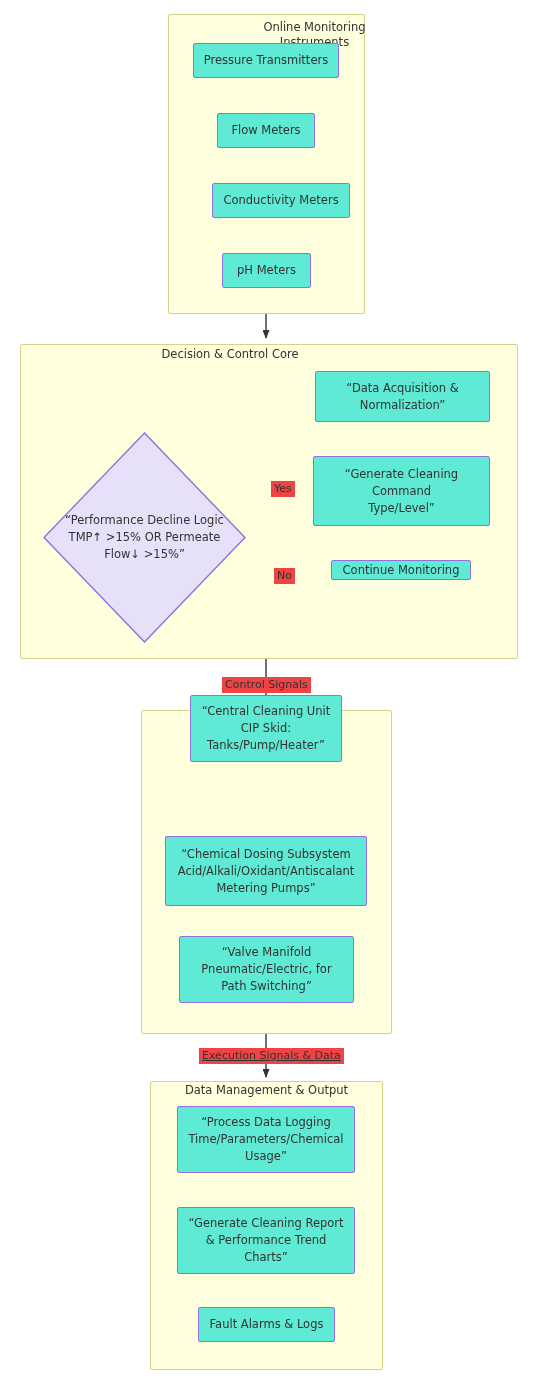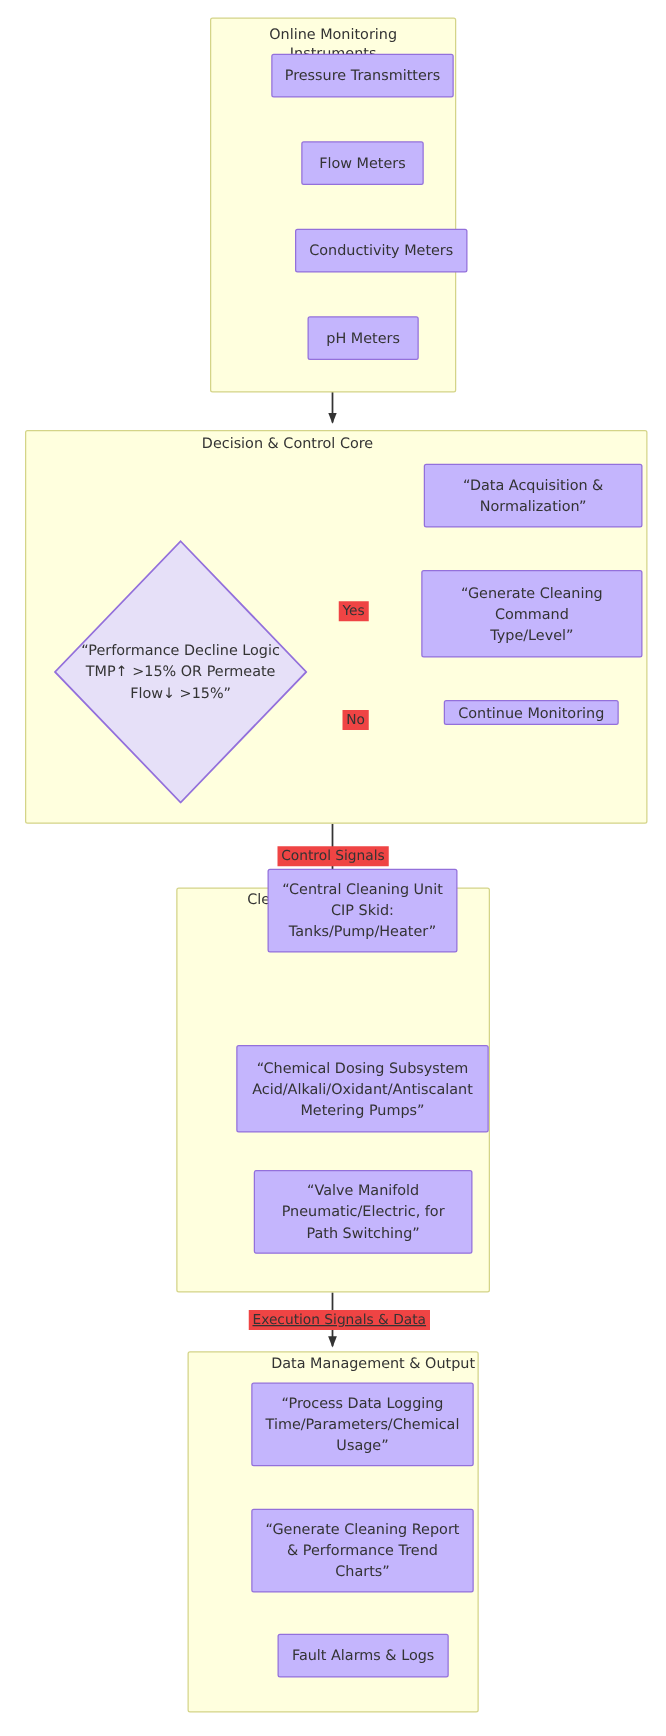--- a/index.html
+++ b/index.html
@@ -123,7 +123,7 @@
   </svg>
 
   <div class="cluster" style="left:168px; top:14px; width:197px; height:300px;"></div>
-  <div class="cluster-title" style="left:168px; top:20px; width:197px;">
+  <div class="cluster-title" style="left:168px; top:20px; width:197px;padding-left:48px;">
     <div>Online Monitoring</div>
     <div>Instruments</div>
   </div>

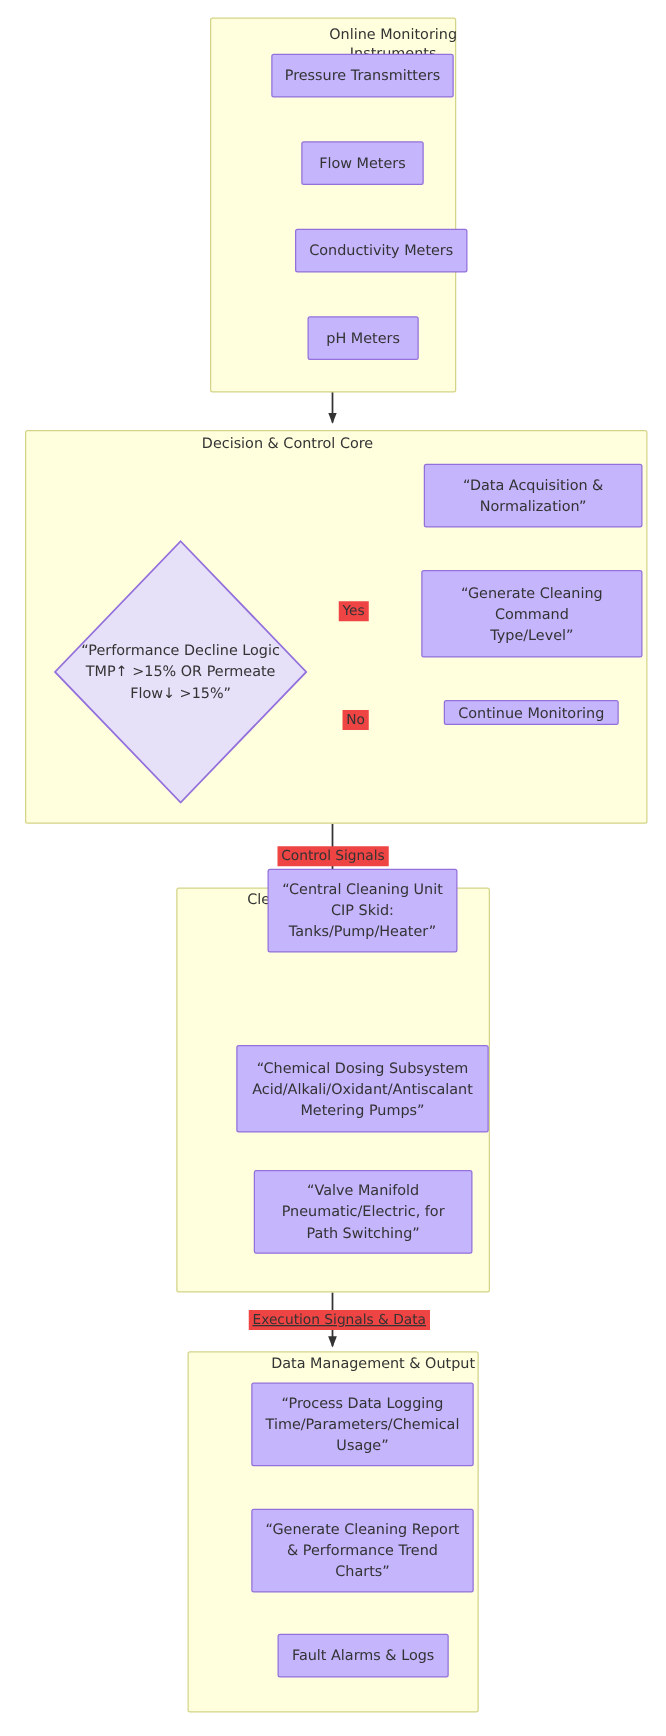--- a/index.html
+++ b/index.html
@@ -48,7 +48,7 @@
   }
   .node {
     position: absolute;
-    background: #c4b5fd;
+    background: #5eead4;
     border: 1px solid #9370db;
     border-radius: 2px;
     box-sizing: border-box;
@@ -62,7 +62,6 @@
     z-index: 4;
     white-space: pre-line;
     padding: 2px 4px;
-    margin-left: 24px;
   }
   .decision {
     position: absolute;

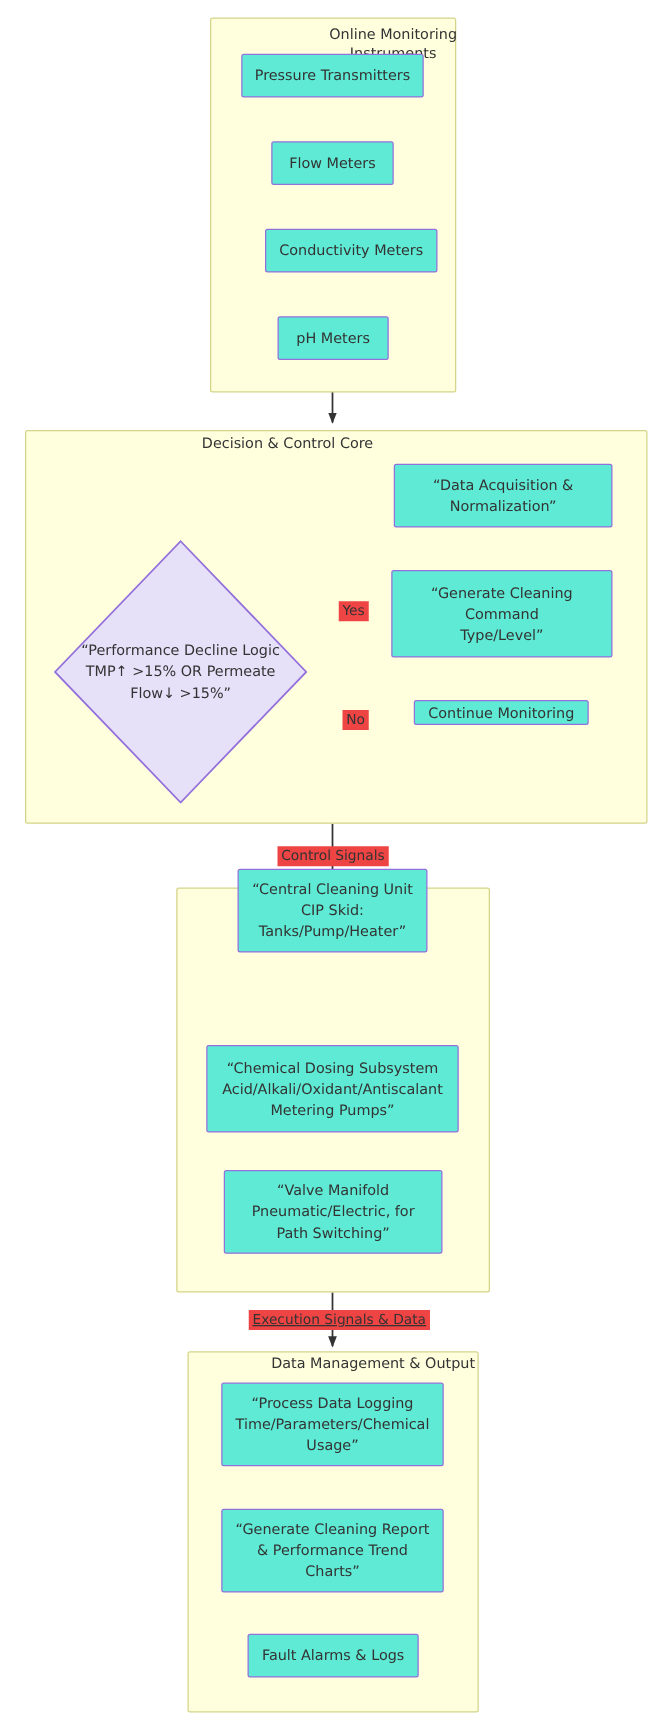--- a/index.html
+++ b/index.html
@@ -179,7 +179,7 @@
   <div class="edge-label" style="left:199px; top:1048px;text-decoration:underline;">Execution Signals &amp; Data</div>
 
   <div class="cluster" style="left:150px; top:1081px; width:233px; height:289px;"></div>
-  <div class="cluster-title" style="left:150px; top:1083px; width:233px;margin-left:32px;">Data Management &amp; Output</div>
+  <div class="cluster-title" style="left:150px; top:1083px; width:233px;">Data Management &amp; Output</div>
 
   <div class="node" style="left:177px; top:1106px; width:178px; height:67px;">“Process Data Logging
 Time/Parameters/Chemical

